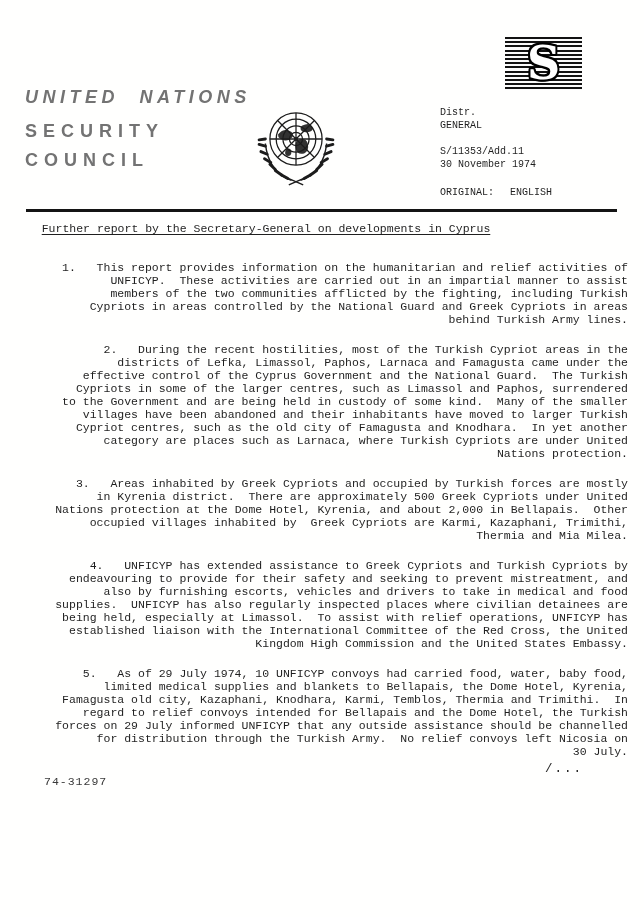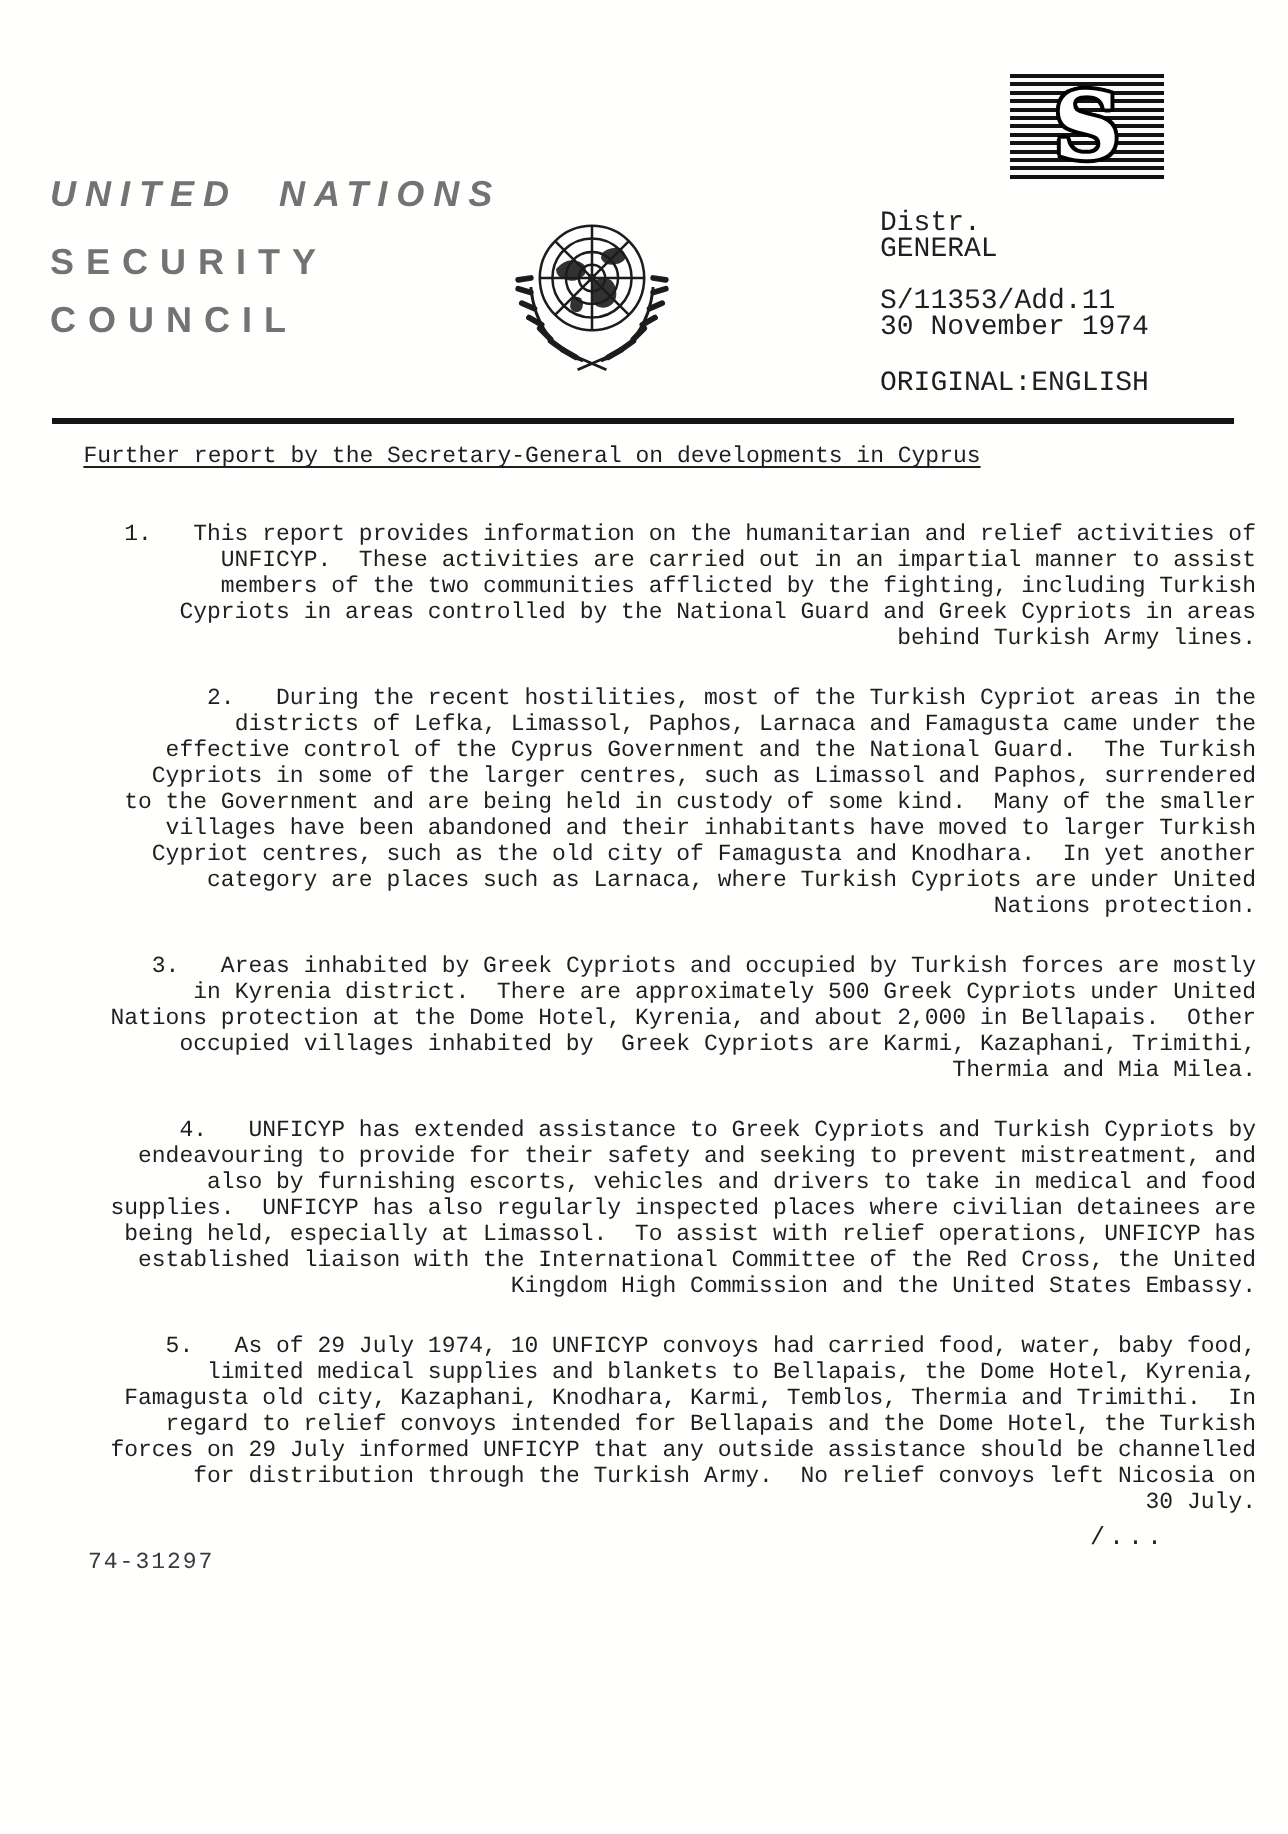--- a/index.html
+++ b/index.html
@@ -44,7 +44,7 @@
   .emblem { position: absolute; left: 251px; top: 102px; }
 
   
-  .dist-block { position: absolute; left: 440px; top: 106px; font-size: 14px; line-height: 13px; white-space: nowrap; }
+  .dist-block { position: absolute; left: 440px; top: 106px; font-size: 10px; line-height: 13px; white-space: nowrap; }
   .dist-block .gap-s { height: 13px; }
   .dist-block .gap-m { height: 15px; }
   .orig-value { margin-left: 0; }

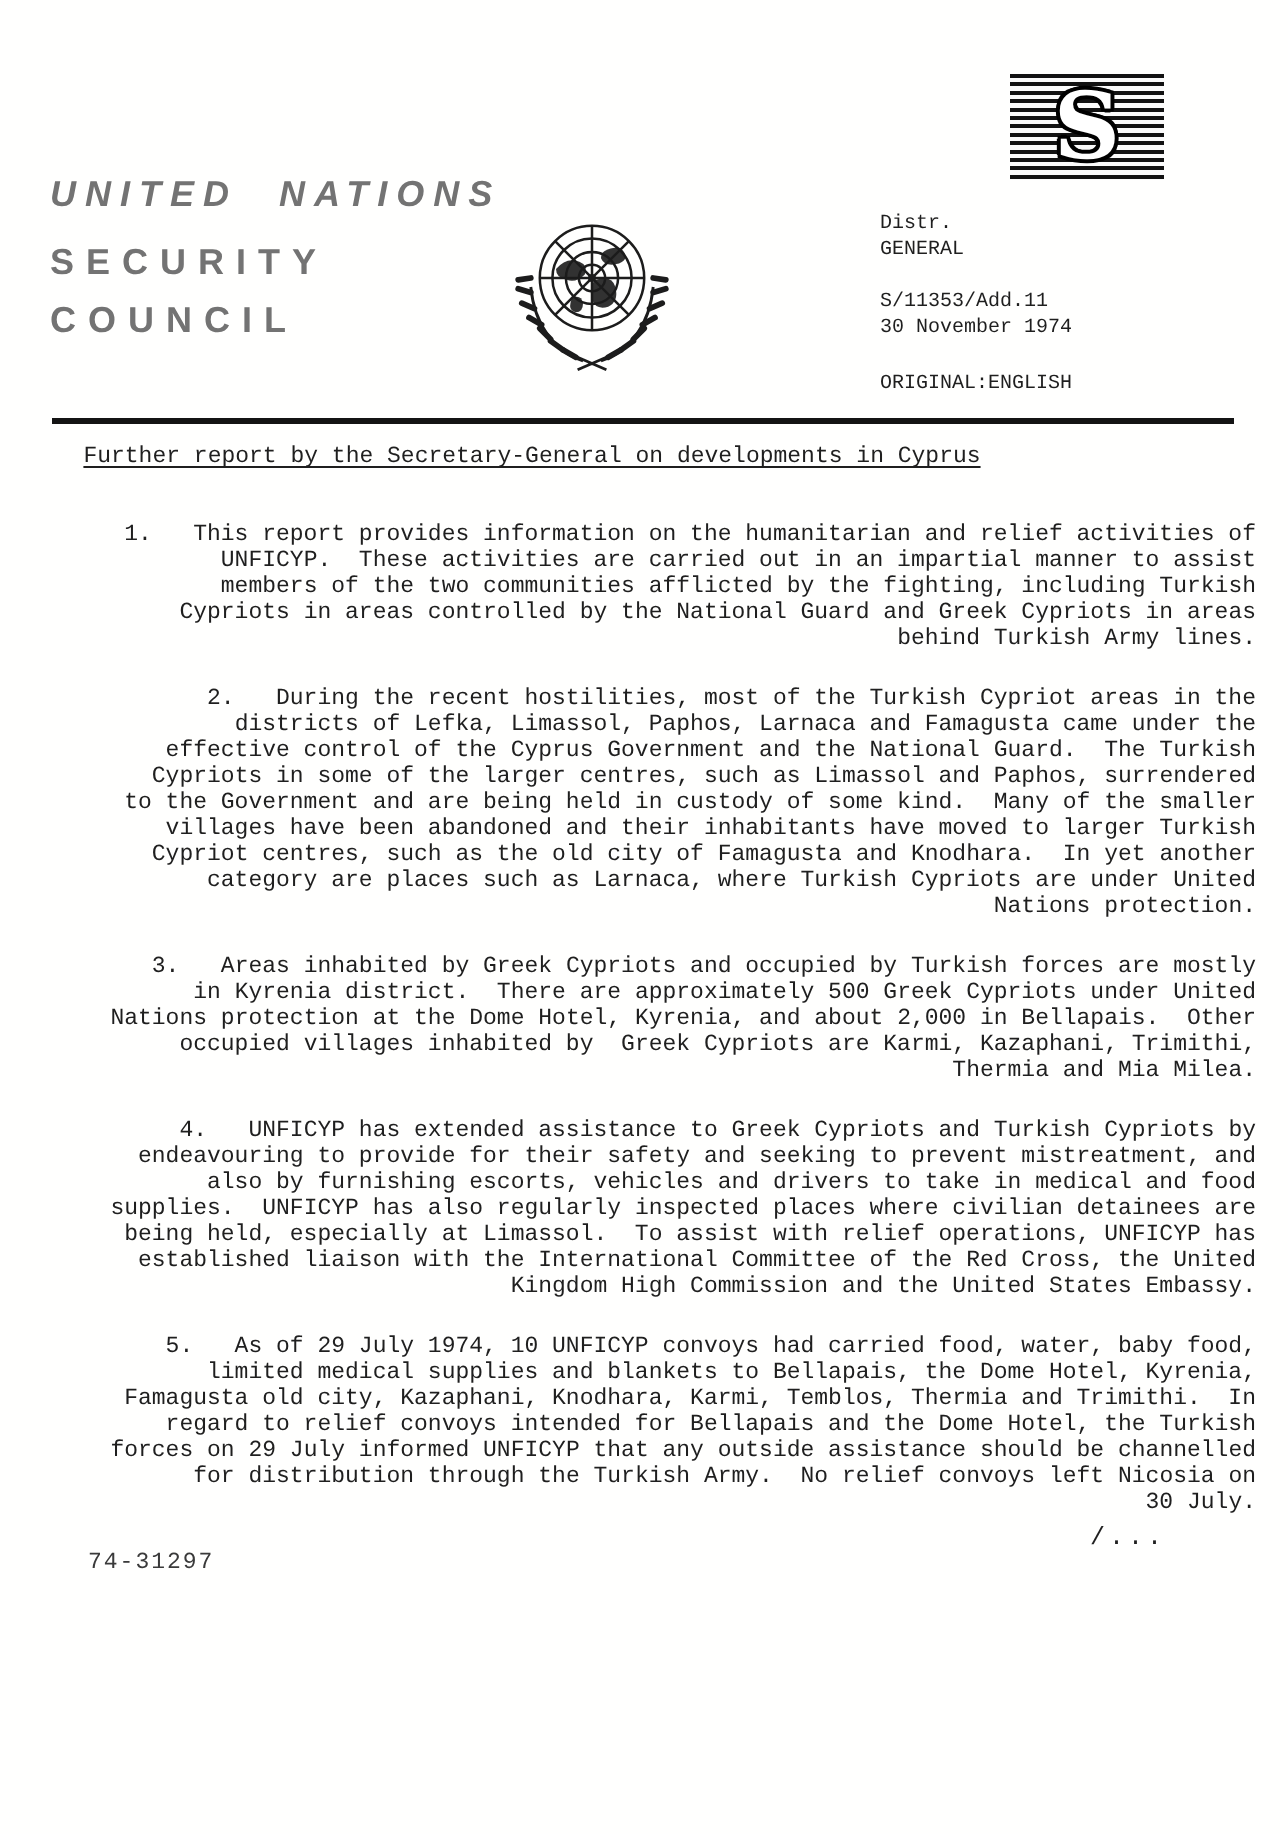--- a/index.html
+++ b/index.html
@@ -47,7 +47,7 @@
   .dist-block { position: absolute; left: 440px; top: 106px; font-size: 10px; line-height: 13px; white-space: nowrap; }
   .dist-block .gap-s { height: 13px; }
   .dist-block .gap-m { height: 15px; }
-  .orig-value { margin-left: 0; }
+  .orig-value { margin-left: 16px; }
 
   
   .rule { position: absolute; left: 26px; top: 209px; width: 591px; height: 3px; background: #141414; }

